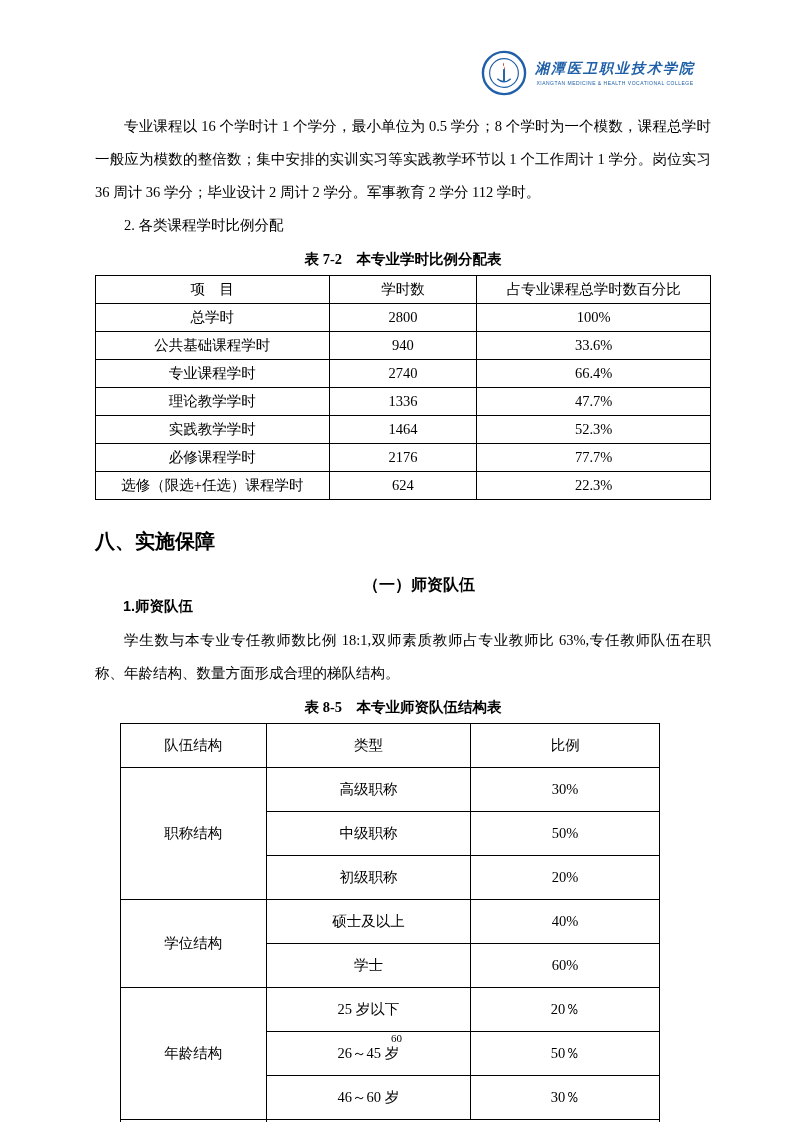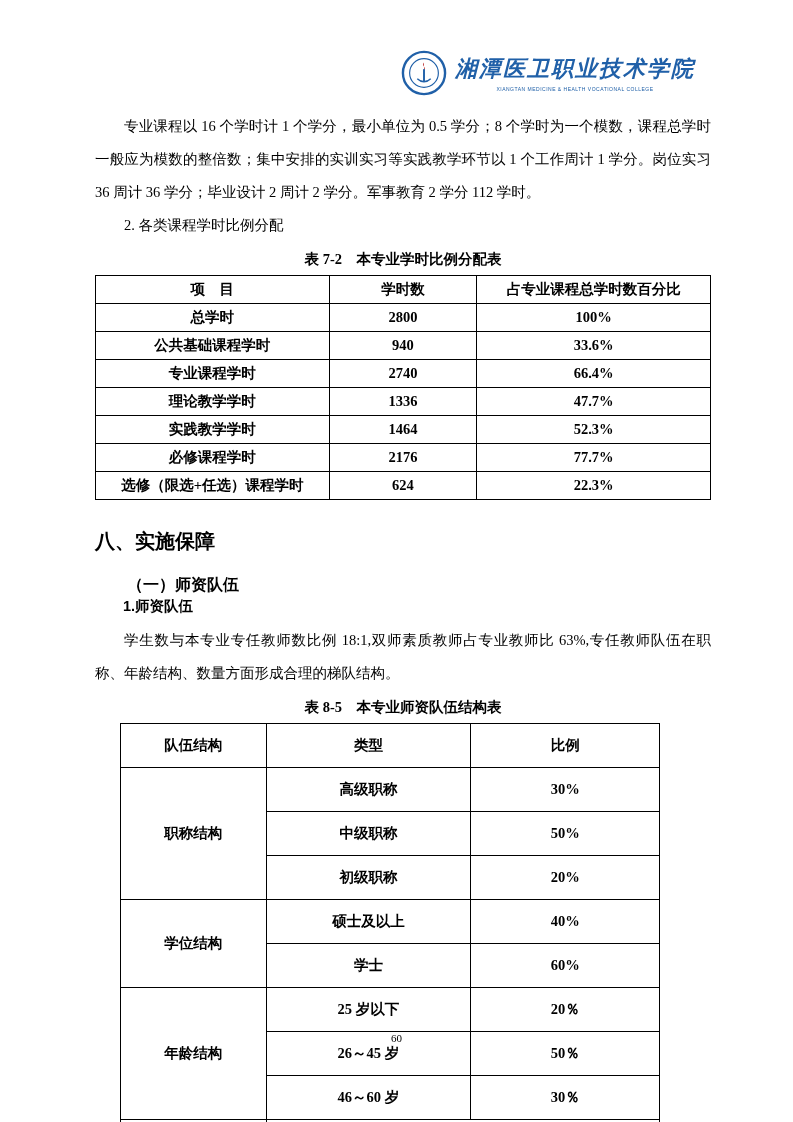--- a/index.html
+++ b/index.html
@@ -22,7 +22,7 @@
   .emblem { width:46px; height:46px; flex:0 0 auto; }
   .logo-text { display:flex; flex-direction:column; align-items:center; }
   .logo-cn {
-    font-size:22px; font-weight:bold; font-style:italic;
+    font-size:14px; font-weight:bold; font-style:italic;
     color:#2060a8; letter-spacing:2px; white-space:nowrap;
     font-family:"Liberation Serif",serif;
   }

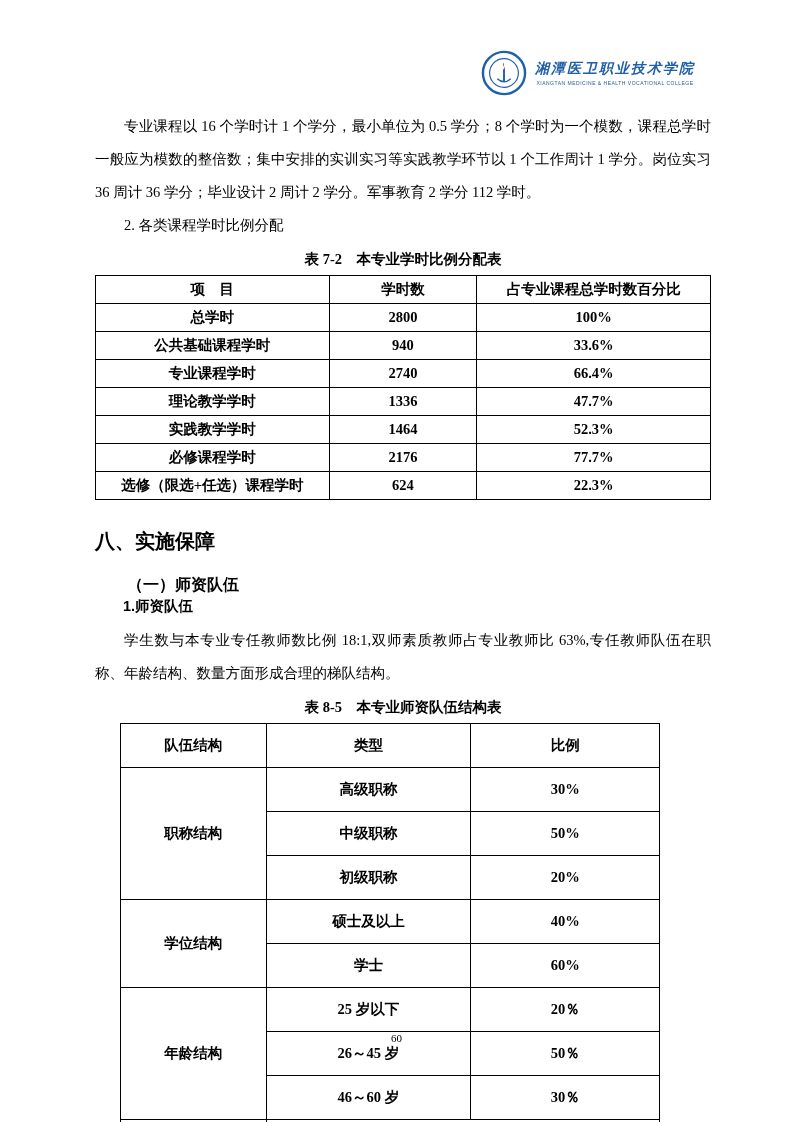--- a/index.html
+++ b/index.html
@@ -54,7 +54,7 @@
   td, th {
     border:1px solid #000;
     height:28px; text-align:center; vertical-align:middle;
-    font-size:14.5px; font-weight:bold;
+    font-size:14.5px; font-weight:normal;
     font-family:"Liberation Serif","DejaVu Serif",serif;
     padding:0 4px;
   }

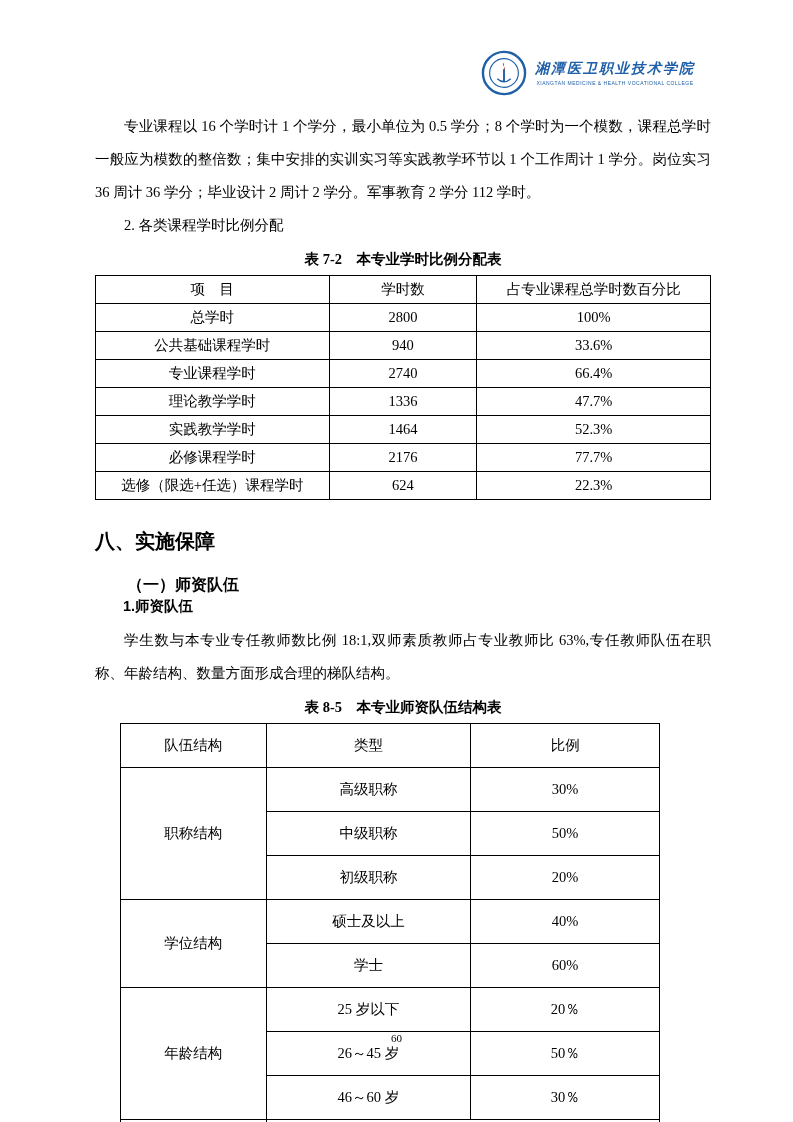--- a/index.html
+++ b/index.html
@@ -68,7 +68,7 @@
   .h2 {
     font-size:16px; font-weight:bold;
     font-family:"Liberation Sans","DejaVu Sans",sans-serif;
-    margin-top:20px; margin-left:32px;
+    margin-top:20px; margin-left:32px;text-align:center;
   }
   .h3 {
     font-size:14.5px; font-weight:bold;

